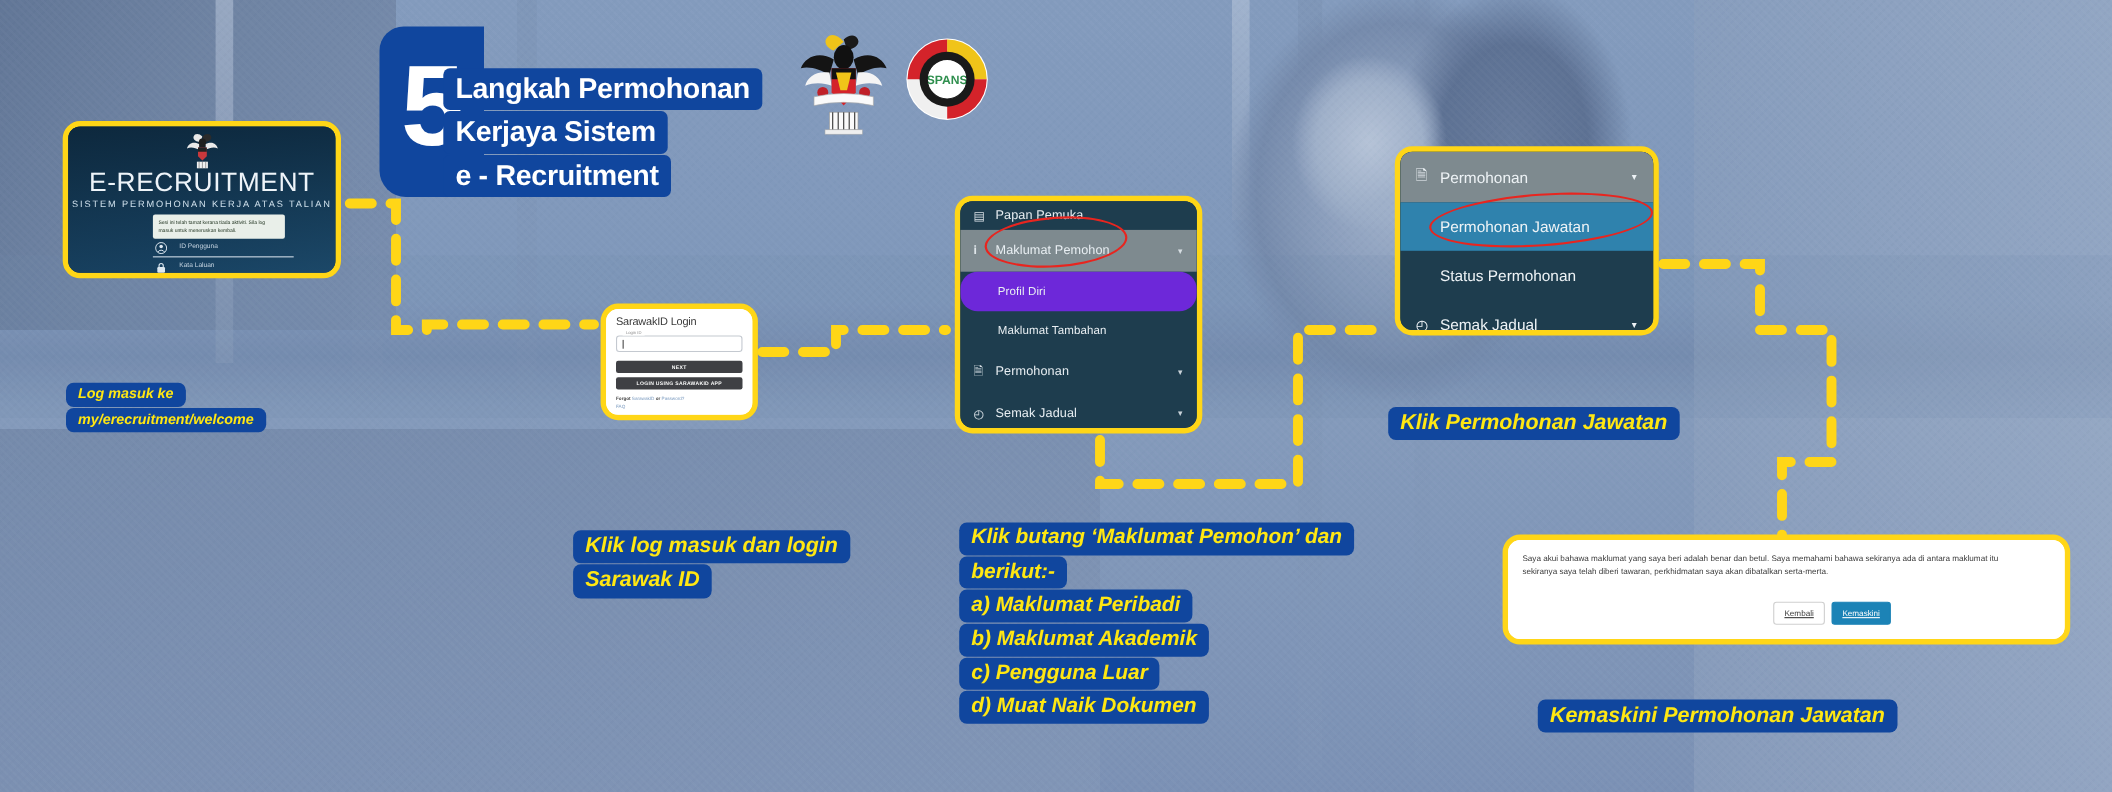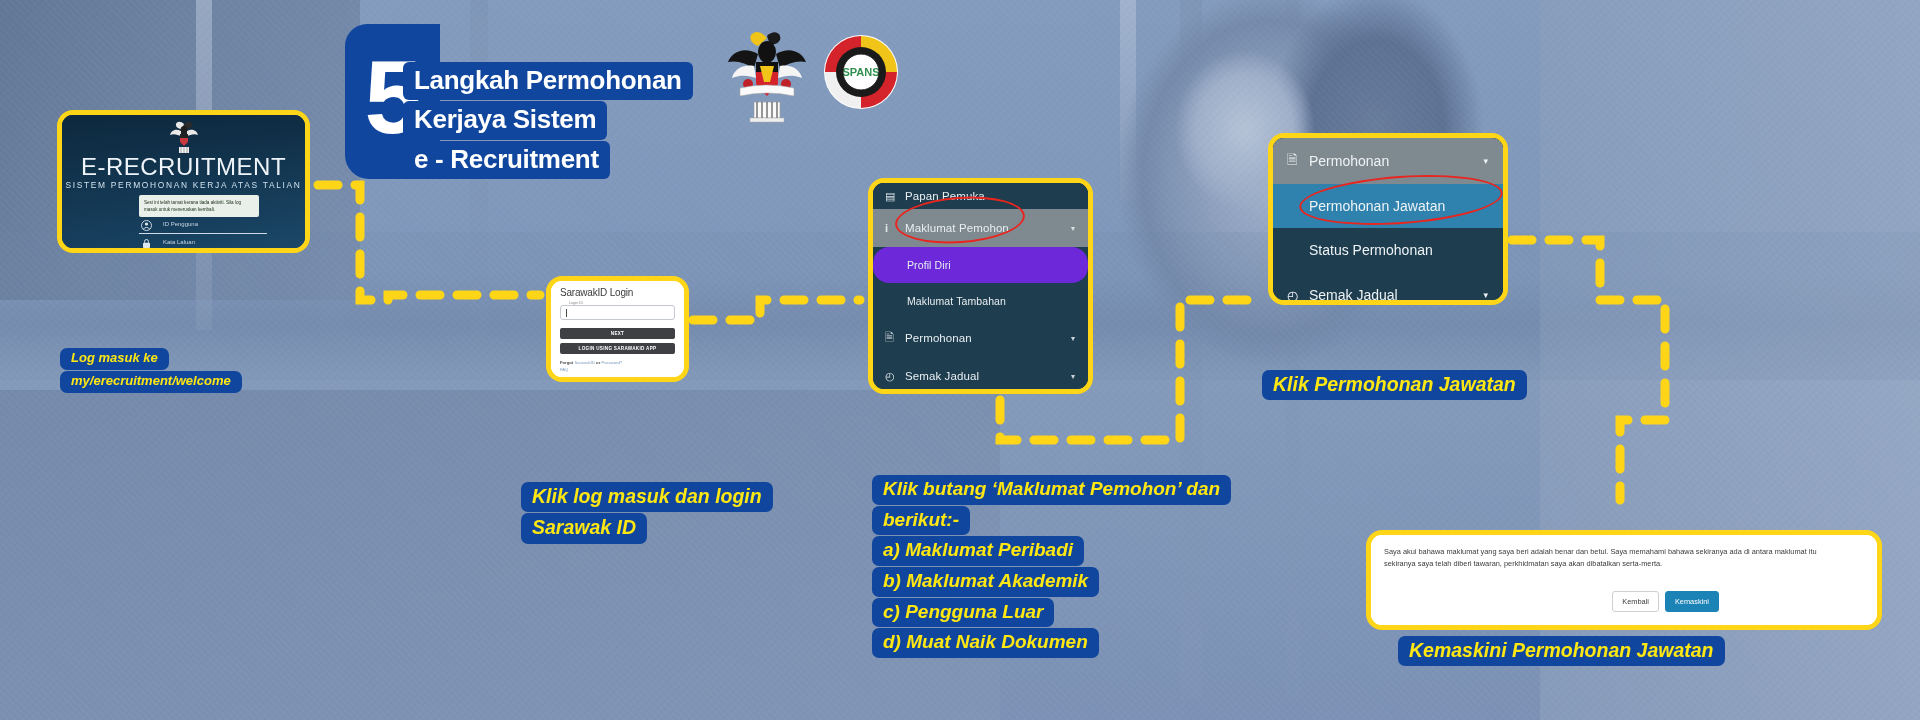--- a/index.html
+++ b/index.html
@@ -171,7 +171,7 @@
   .m2row.sub.hl { background:#2f82ad; }
 
   
-  #card-dlg { left:1366px; top:530px; width:516px; height:100px; background:#fff; }
+  #card-dlg { left:1366px; top:486px; width:516px; height:100px; background:#fff; }
   .dlg-inner { position:absolute; inset:0; background:#fff; padding:11px 13px 8px; }
   .dlg-text { font-size:7.4px; color:#3b3b3b; line-height:1.62; white-space:nowrap; }
   .dlg-actions { position:absolute; right:158px; bottom:13px; display:flex; gap:6px; }

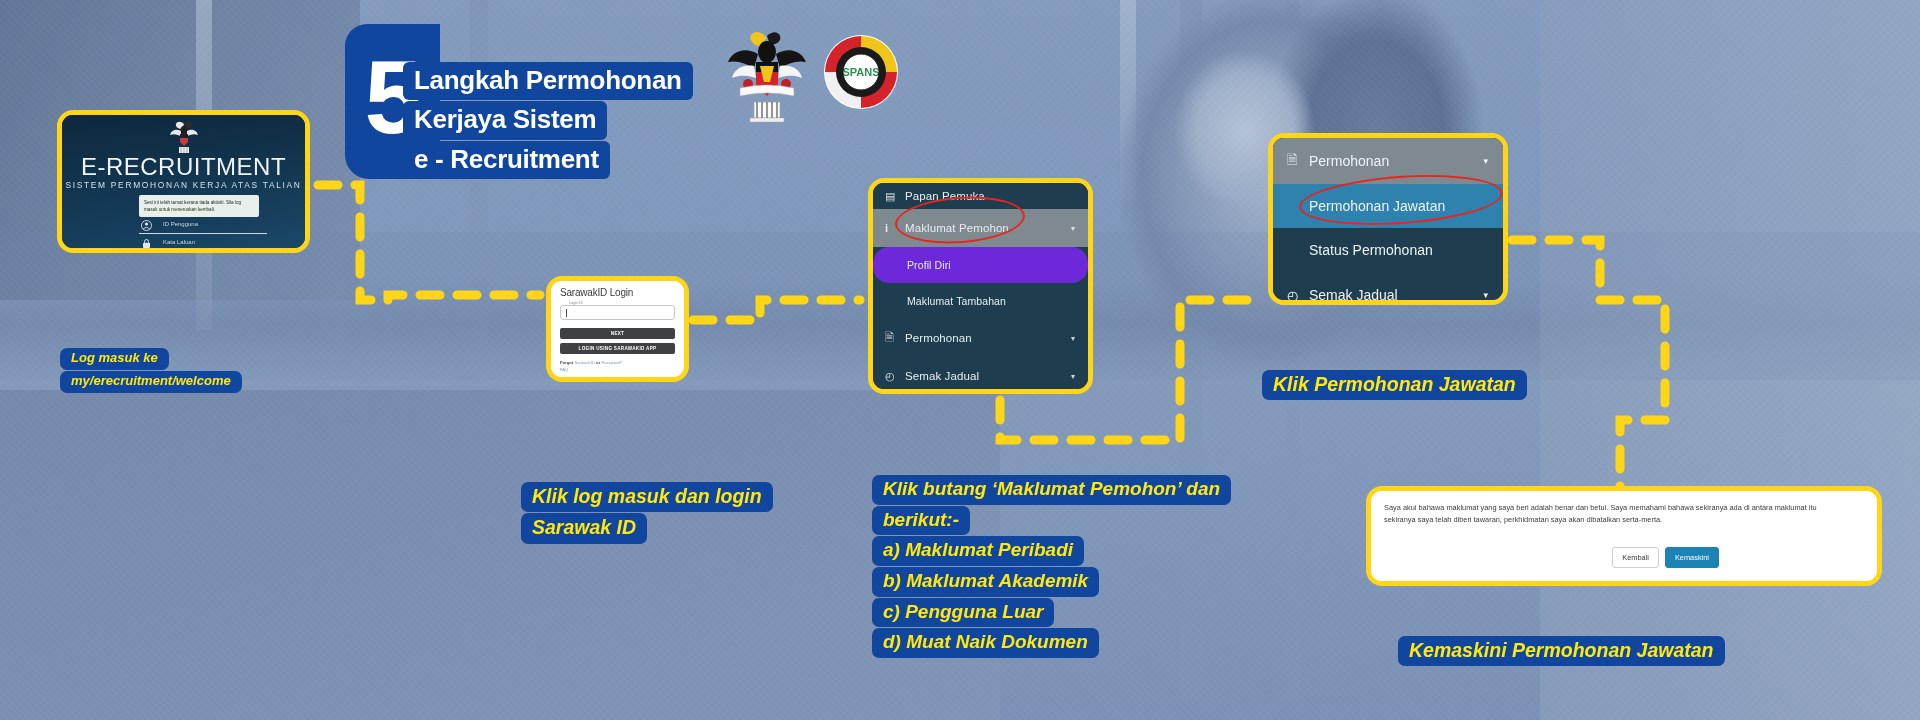--- a/index.html
+++ b/index.html
@@ -176,7 +176,7 @@
   .dlg-text { font-size:7.4px; color:#3b3b3b; line-height:1.62; white-space:nowrap; }
   .dlg-actions { position:absolute; right:158px; bottom:13px; display:flex; gap:6px; }
   .dlg-btn {
-    font-size:7.4px; padding:5px 9px; border-radius:3px; white-space:nowrap;
+    font-size:7.4px; padding:5px 9px; border-radius:3px; white-space:nowrap;text-decoration:underline;
   }
   .dlg-btn.secondary { background:#fff; border:1px solid #cfcfcf; color:#3b3b3b; }
   .dlg-btn.primary { background:#1c83b6; color:#fff; border:1px solid #1c83b6; }

